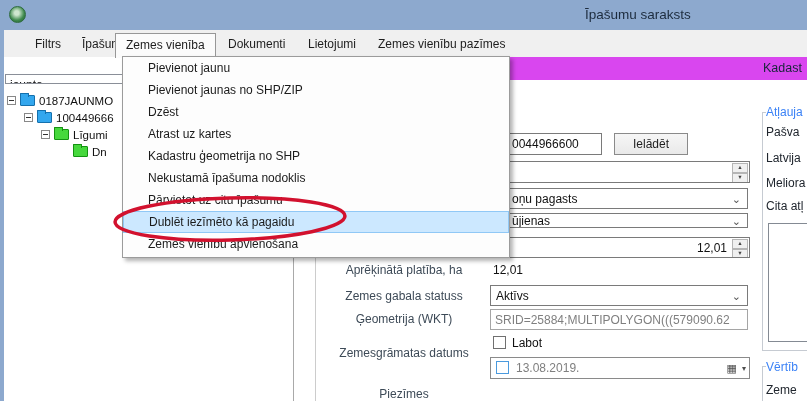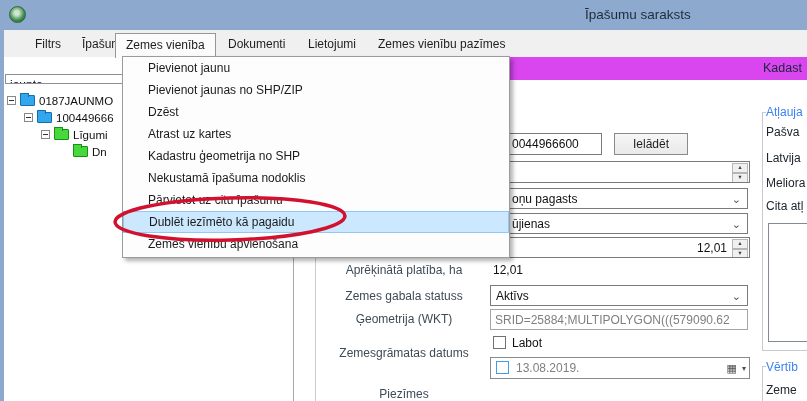--- a/index.html
+++ b/index.html
@@ -139,7 +139,7 @@
   <span>oņu pagasts</span>
   <span class="arrow">⌄</span>
 </div>
-<div class="abs combo" style="left:490px;top:213px;width:258px;height:21px;padding-left:21px">
+<div class="abs combo" style="left:490px;top:213px;width:258px;height:15px;padding-left:21px">
   <span>ūjienas</span>
   <span class="arrow">⌄</span>
 </div>

